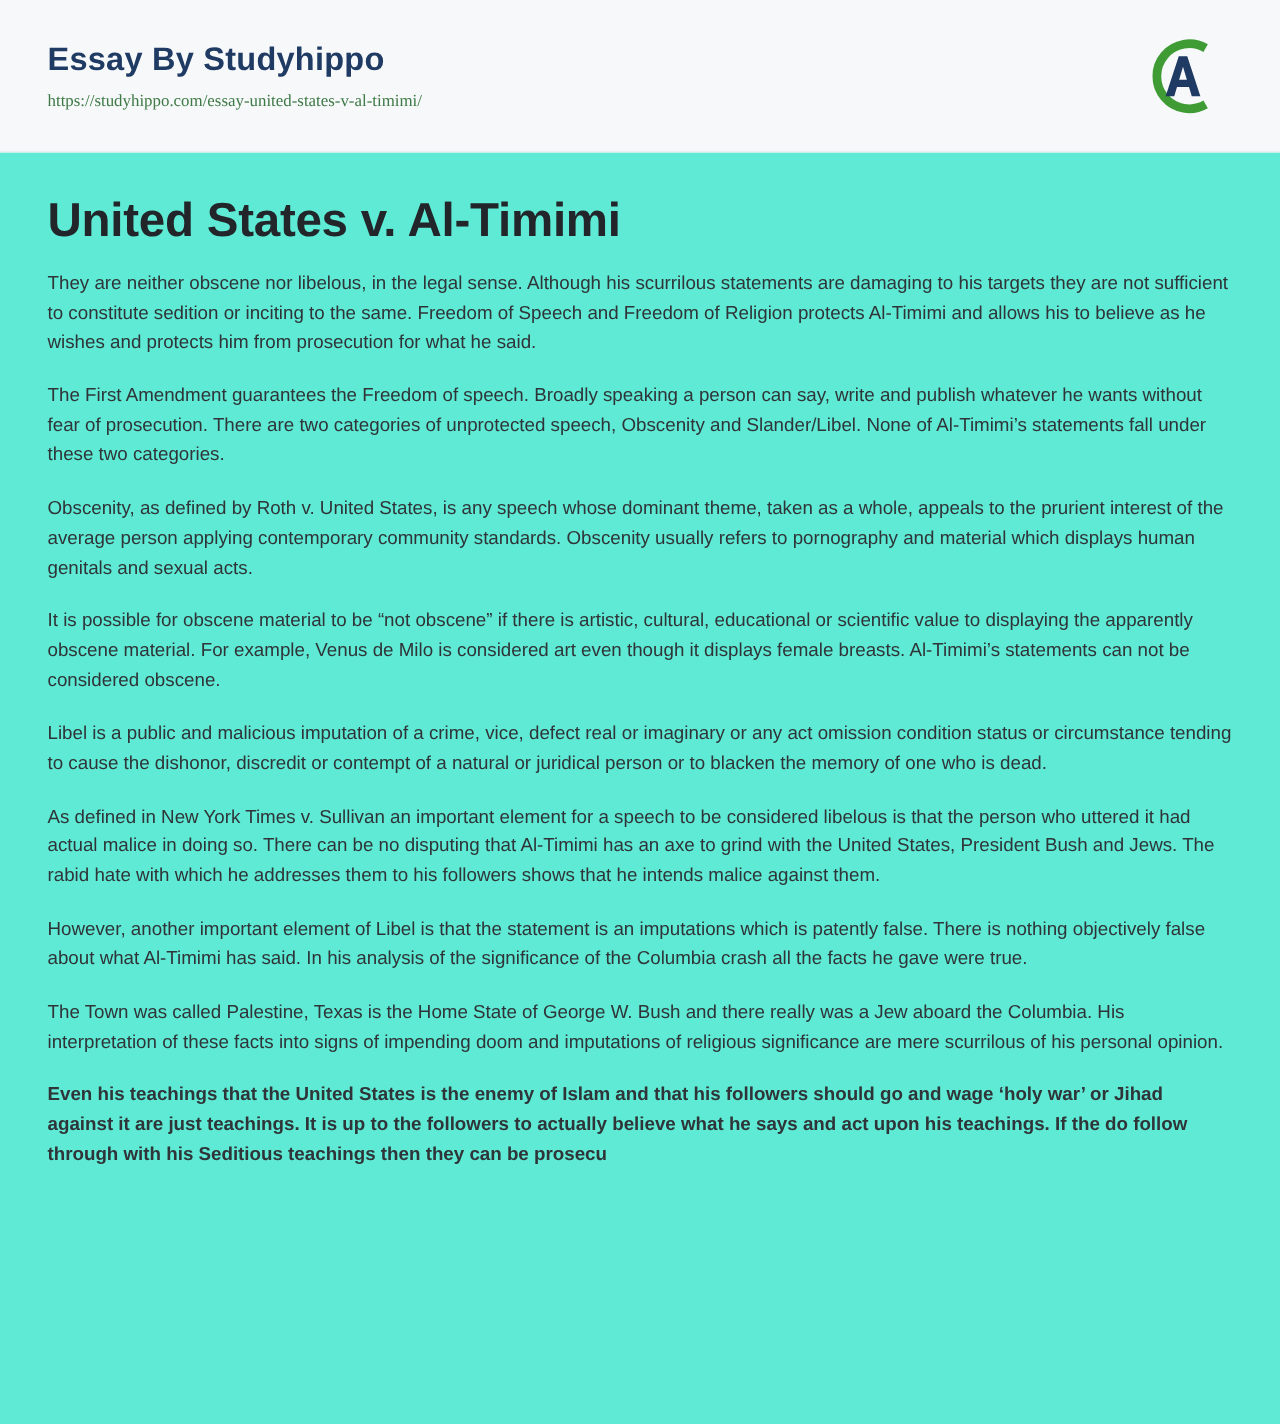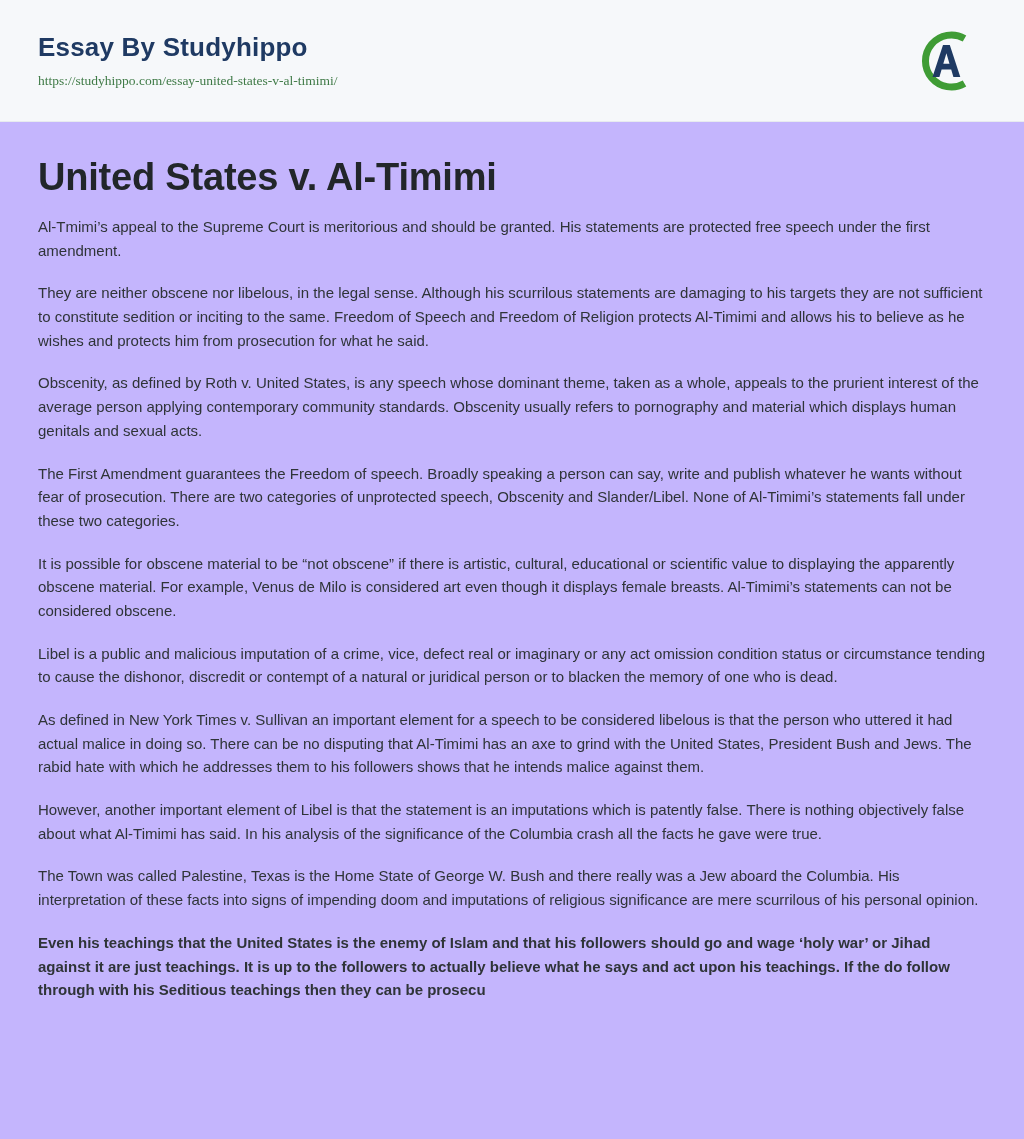--- a/index.html
+++ b/index.html
@@ -18,7 +18,7 @@
     width: 1024px;
     min-height: 1139px;
     position: relative;
-    background: #c4b5fd;
+    background: #5eead4;
   }
   
   .header {

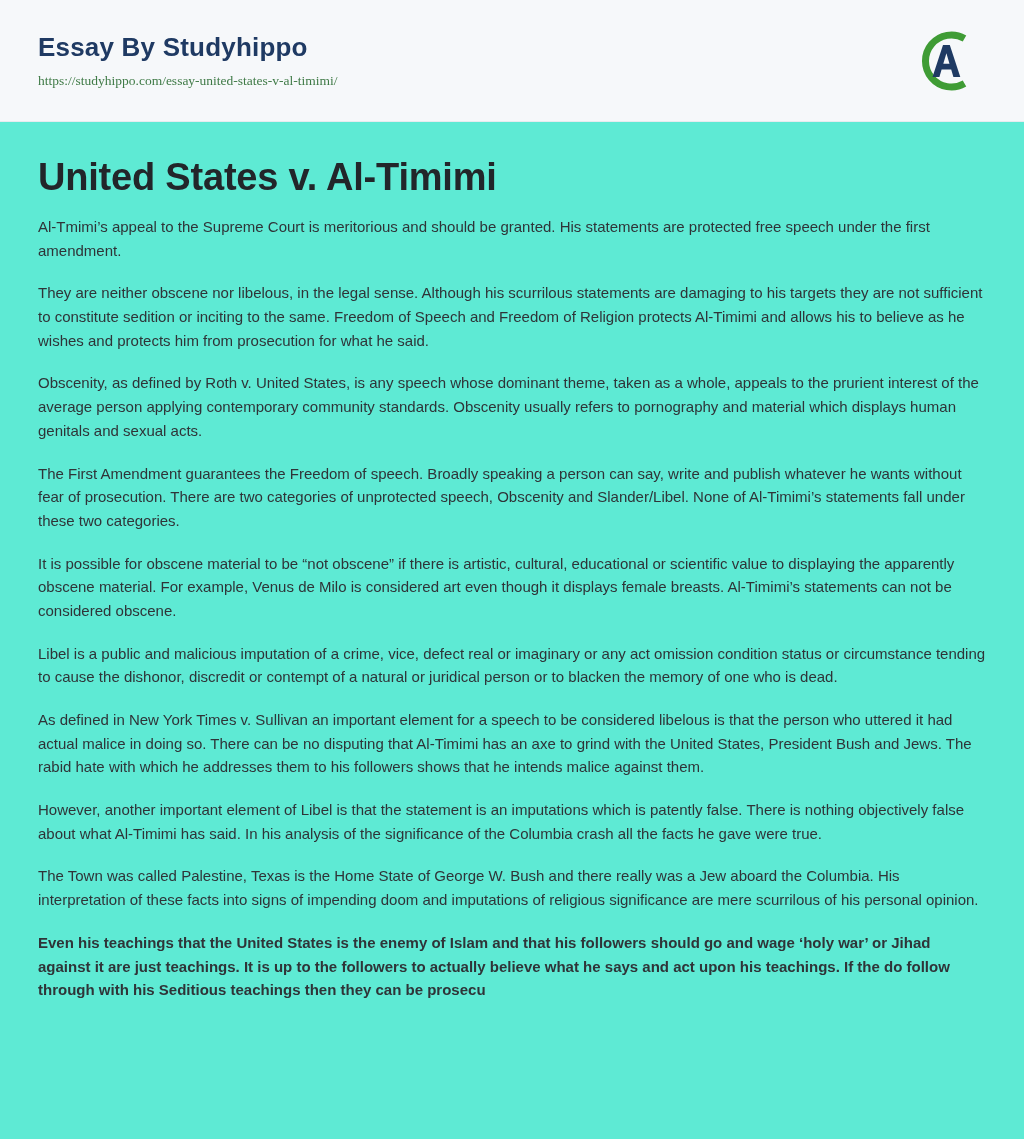--- a/index.html
+++ b/index.html
@@ -98,7 +98,6 @@
   <div class="article">
     <h1 class="doc-title">United States v. Al-Timimi</h1>
 
-    <p>Al-Tmimi’s appeal to the Supreme Court is meritorious and should be granted. His statements are protected free speech under the first amendment.</p>
     <p>They are neither obscene nor libelous, in the legal sense. Although his scurrilous statements are damaging to his targets they are not sufficient to constitute sedition or inciting to the same. Freedom of Speech and Freedom of Religion protects Al-Timimi and allows his to believe as he wishes and protects him from prosecution for what he said.</p>
     <p>Obscenity, as defined by Roth v. United States, is any speech whose dominant theme, taken as a whole, appeals to the prurient interest of the average person applying contemporary community standards. Obscenity usually refers to pornography and material which displays human genitals and sexual acts.</p>
     <p>The First Amendment guarantees the Freedom of speech. Broadly speaking a person can say, write and publish whatever he wants without fear of prosecution. There are two categories of unprotected speech, Obscenity and Slander/Libel. None of Al-Timimi’s statements fall under these two categories.</p>

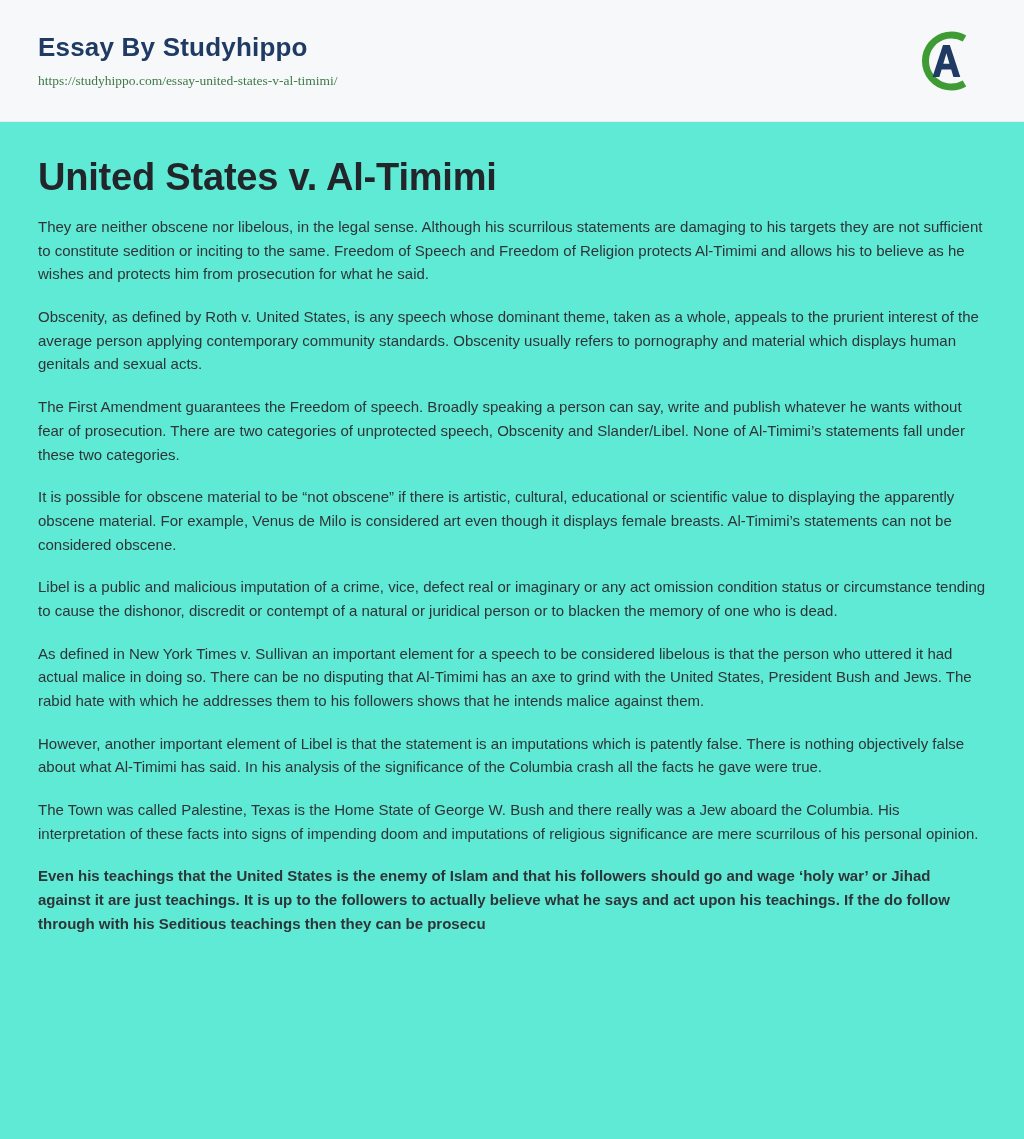--- a/index.html
+++ b/index.html
@@ -99,8 +99,8 @@
     <h1 class="doc-title">United States v. Al-Timimi</h1>
 
     <p>They are neither obscene nor libelous, in the legal sense. Although his scurrilous statements are damaging to his targets they are not sufficient to constitute sedition or inciting to the same. Freedom of Speech and Freedom of Religion protects Al-Timimi and allows his to believe as he wishes and protects him from prosecution for what he said.</p>
+    <p>The First Amendment guarantees the Freedom of speech. Broadly speaking a person can say, write and publish whatever he wants without fear of prosecution. There are two categories of unprotected speech, Obscenity and Slander/Libel. None of Al-Timimi’s statements fall under these two categories.</p>
     <p>Obscenity, as defined by Roth v. United States, is any speech whose dominant theme, taken as a whole, appeals to the prurient interest of the average person applying contemporary community standards. Obscenity usually refers to pornography and material which displays human genitals and sexual acts.</p>
-    <p>The First Amendment guarantees the Freedom of speech. Broadly speaking a person can say, write and publish whatever he wants without fear of prosecution. There are two categories of unprotected speech, Obscenity and Slander/Libel. None of Al-Timimi’s statements fall under these two categories.</p>
     <p>It is possible for obscene material to be “not obscene” if there is artistic, cultural, educational or scientific value to displaying the apparently obscene material. For example, Venus de Milo is considered art even though it displays female breasts. Al-Timimi’s statements can not be considered obscene.</p>
     <p>Libel is a public and malicious imputation of a crime, vice, defect real or imaginary or any act omission condition status or circumstance tending to cause the dishonor, discredit or contempt of a natural or juridical person or to blacken the memory of one who is dead.</p>
     <p>As defined in New York Times v. Sullivan an important element for a speech to be considered libelous is that the person who uttered it had actual malice in doing so. There can be no disputing that Al-Timimi has an axe to grind with the United States, President Bush and Jews. The rabid hate with which he addresses them to his followers shows that he intends malice against them.</p>

